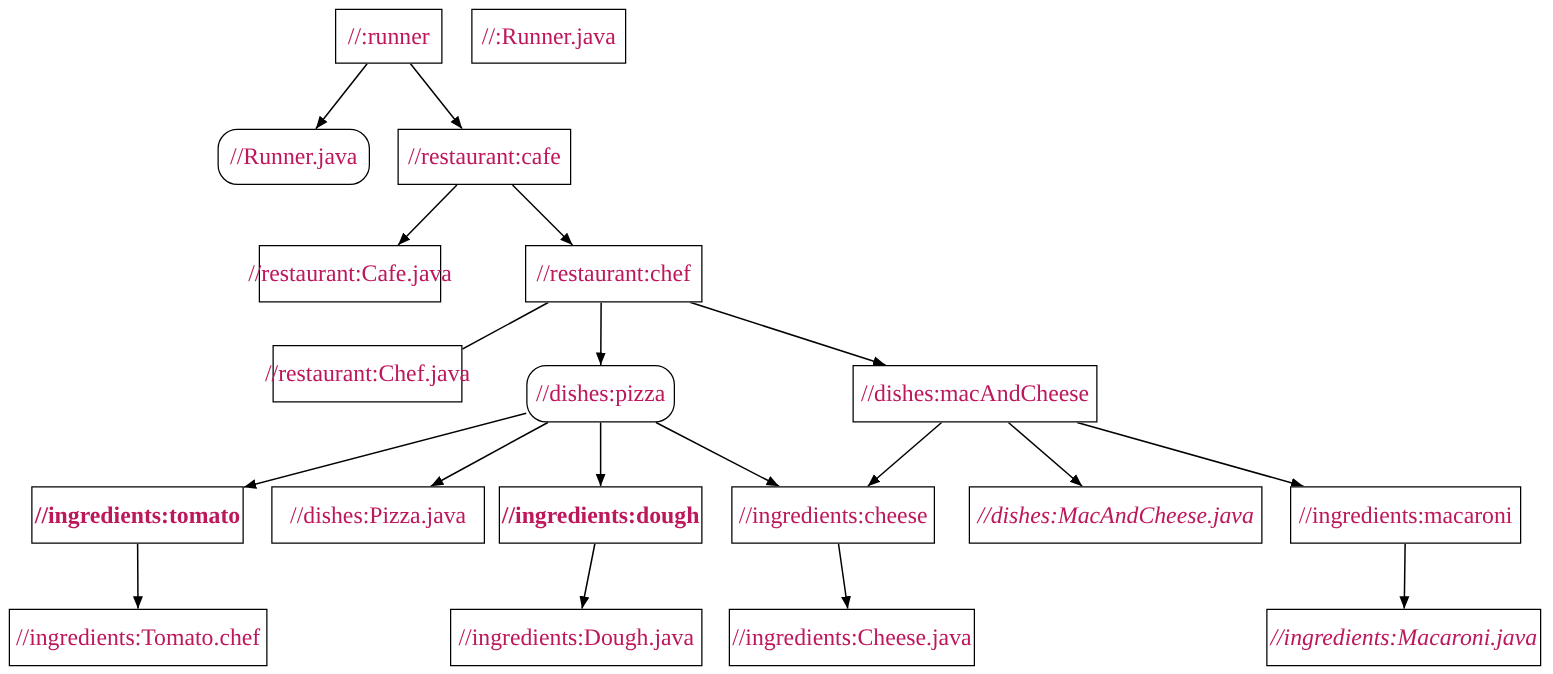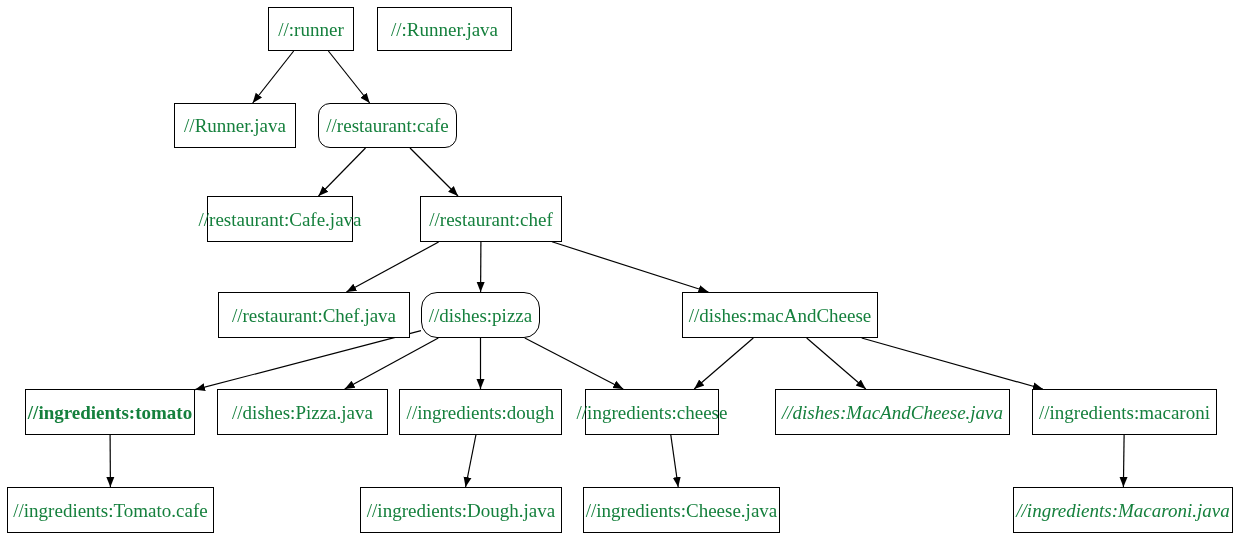--- a/index.html
+++ b/index.html
@@ -31,7 +31,7 @@
     align-items: center;
     justify-content: center;
     font-size: 19px;
-    color: #15803d;
+    color: #be185d;
     white-space: nowrap;
     line-height: 1;
   }

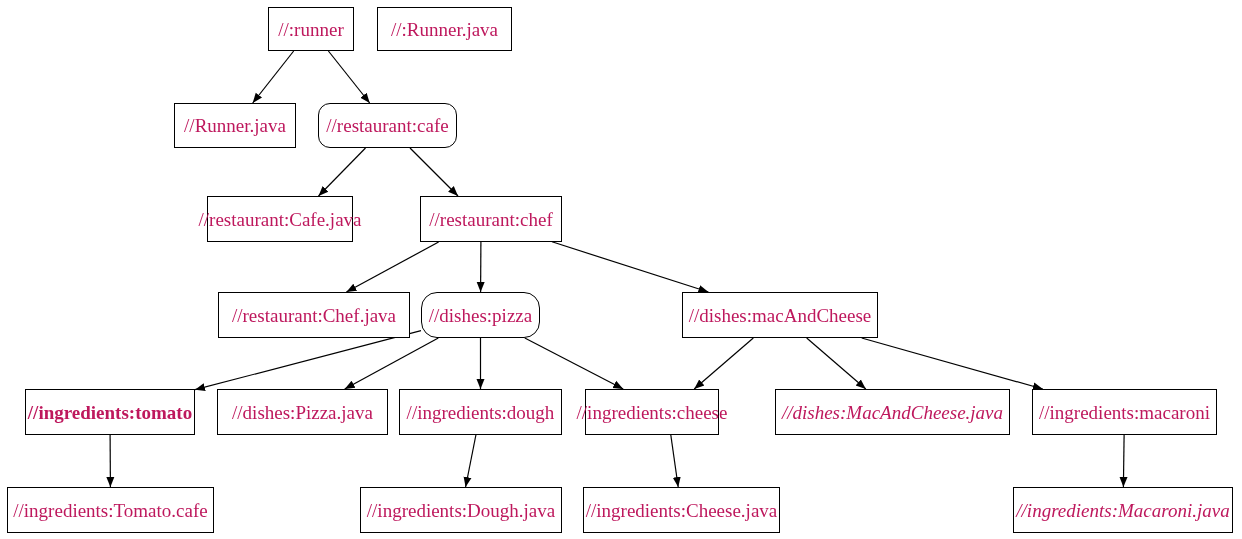--- a/index.html
+++ b/index.html
@@ -69,7 +69,7 @@
   </svg>
   <div id="node-layer">
       <div class="graph-node" style="left: 268px; top: 7px; width: 86px; height: 44px; background: rgb(255, 255, 255); border-color: rgb(0, 0, 0);">//:runner</div>
-      <div class="graph-node" style="left: 377px; top: 7px; width: 135px; height: 44px; background: rgb(255, 255, 255); border-color: rgb(0, 0, 0);">//:Runner.java</div>
+      <div class="graph-node" style="left: 377px; top: 7px; width: 124px; height: 44px; background: rgb(255, 255, 255); border-color: rgb(0, 0, 0);">//:Runner.java</div>
       <div class="graph-node" style="left: 174px; top: 103px; width: 122px; height: 45px; background: rgb(255, 255, 255); border-color: rgb(0, 0, 0);">//Runner.java</div>
       <div class="graph-node" style="left: 318px; top: 103px; width: 139px; height: 45px; background: rgb(255, 255, 255); border-color: rgb(0, 0, 0); border-radius: 12px;">//restaurant:cafe</div>
       <div class="graph-node" style="left: 207px; top: 196px; width: 146px; height: 46px; background: rgb(255, 255, 255); border-color: rgb(0, 0, 0);">//restaurant:Cafe.java</div>

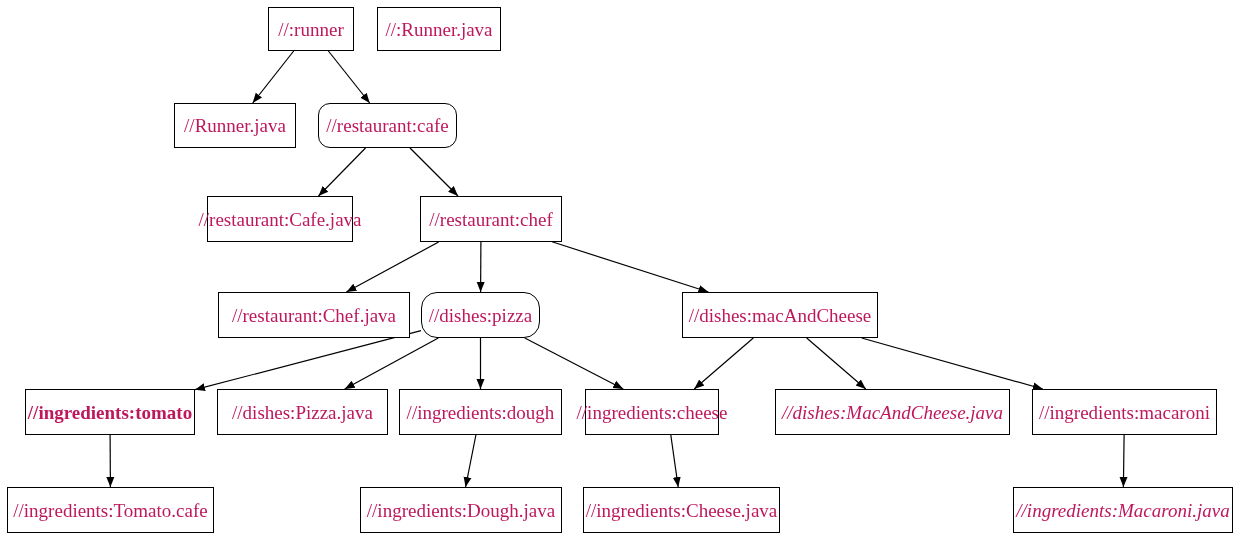--- a/index.html
+++ b/index.html
@@ -70,7 +70,7 @@
   <div id="node-layer">
       <div class="graph-node" style="left: 268px; top: 7px; width: 86px; height: 44px; background: rgb(255, 255, 255); border-color: rgb(0, 0, 0);">//:runner</div>
       <div class="graph-node" style="left: 377px; top: 7px; width: 124px; height: 44px; background: rgb(255, 255, 255); border-color: rgb(0, 0, 0);">//:Runner.java</div>
-      <div class="graph-node" style="left: 174px; top: 103px; width: 122px; height: 45px; background: rgb(255, 255, 255); border-color: rgb(0, 0, 0);">//Runner.java</div>
+      <div class="graph-node" style="left: 174px; top: 103px; width: 122px; height: 45px; background: rgb(255, 255, 255); border-color: rgb(0, 0, 0); border-radius: 16px;">//Runner.java</div>
       <div class="graph-node" style="left: 318px; top: 103px; width: 139px; height: 45px; background: rgb(255, 255, 255); border-color: rgb(0, 0, 0); border-radius: 12px;">//restaurant:cafe</div>
       <div class="graph-node" style="left: 207px; top: 196px; width: 146px; height: 46px; background: rgb(255, 255, 255); border-color: rgb(0, 0, 0);">//restaurant:Cafe.java</div>
       <div class="graph-node" style="left: 420px; top: 196px; width: 142px; height: 46px; background: rgb(255, 255, 255); border-color: rgb(0, 0, 0);">//restaurant:chef</div>

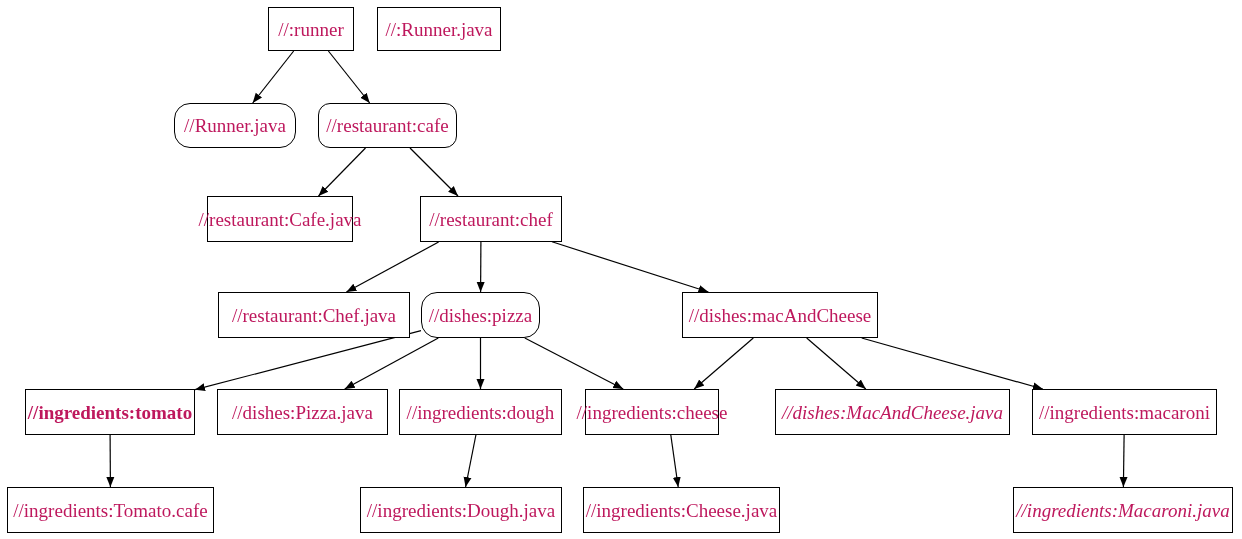--- a/index.html
+++ b/index.html
@@ -71,7 +71,7 @@
       <div class="graph-node" style="left: 268px; top: 7px; width: 86px; height: 44px; background: rgb(255, 255, 255); border-color: rgb(0, 0, 0);">//:runner</div>
       <div class="graph-node" style="left: 377px; top: 7px; width: 124px; height: 44px; background: rgb(255, 255, 255); border-color: rgb(0, 0, 0);">//:Runner.java</div>
       <div class="graph-node" style="left: 174px; top: 103px; width: 122px; height: 45px; background: rgb(255, 255, 255); border-color: rgb(0, 0, 0); border-radius: 16px;">//Runner.java</div>
-      <div class="graph-node" style="left: 318px; top: 103px; width: 139px; height: 45px; background: rgb(255, 255, 255); border-color: rgb(0, 0, 0); border-radius: 12px;">//restaurant:cafe</div>
+      <div class="graph-node" style="left: 318px; top: 103px; width: 139px; height: 45px; background: rgb(255, 255, 255); border-color: rgb(0, 0, 0);">//restaurant:cafe</div>
       <div class="graph-node" style="left: 207px; top: 196px; width: 146px; height: 46px; background: rgb(255, 255, 255); border-color: rgb(0, 0, 0);">//restaurant:Cafe.java</div>
       <div class="graph-node" style="left: 420px; top: 196px; width: 142px; height: 46px; background: rgb(255, 255, 255); border-color: rgb(0, 0, 0);">//restaurant:chef</div>
       <div class="graph-node" style="left: 218px; top: 292px; width: 192px; height: 46px; background: rgb(255, 255, 255); border-color: rgb(0, 0, 0);">//restaurant:Chef.java</div>

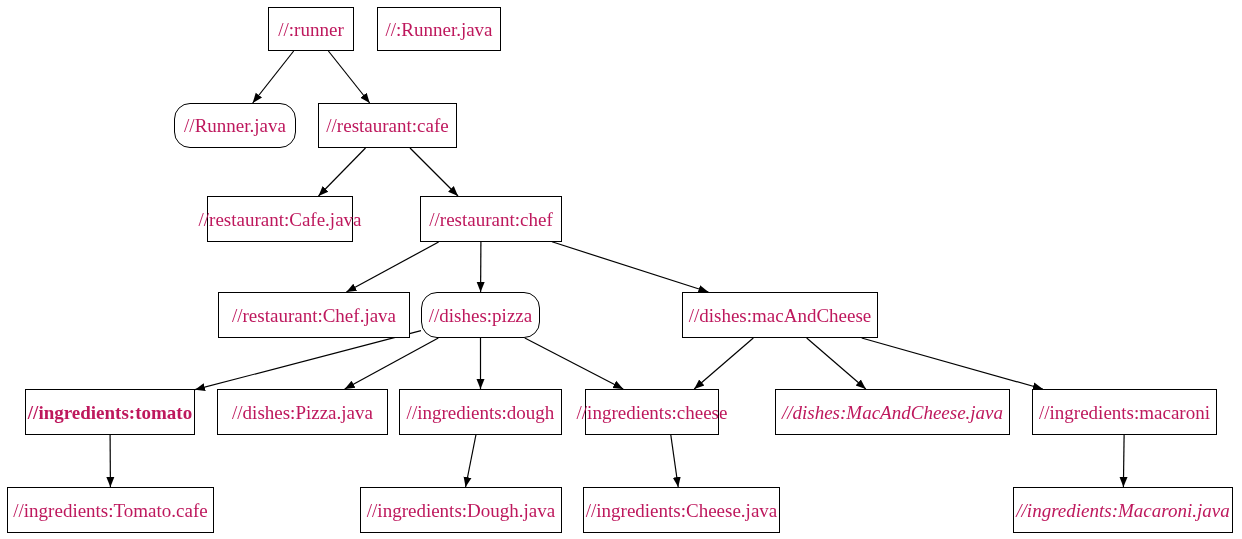--- a/index.html
+++ b/index.html
@@ -74,7 +74,7 @@
       <div class="graph-node" style="left: 318px; top: 103px; width: 139px; height: 45px; background: rgb(255, 255, 255); border-color: rgb(0, 0, 0);">//restaurant:cafe</div>
       <div class="graph-node" style="left: 207px; top: 196px; width: 146px; height: 46px; background: rgb(255, 255, 255); border-color: rgb(0, 0, 0);">//restaurant:Cafe.java</div>
       <div class="graph-node" style="left: 420px; top: 196px; width: 142px; height: 46px; background: rgb(255, 255, 255); border-color: rgb(0, 0, 0);">//restaurant:chef</div>
-      <div class="graph-node" style="left: 218px; top: 292px; width: 192px; height: 46px; background: rgb(255, 255, 255); border-color: rgb(0, 0, 0);">//restaurant:Chef.java</div>
+      <div class="graph-node" style="left: 218px; top: 276px; width: 152px; height: 46px; background: rgb(255, 255, 255); border-color: rgb(0, 0, 0);">//restaurant:Chef.java</div>
       <div class="graph-node" style="left: 421px; top: 292px; width: 119px; height: 46px; background: rgb(255, 255, 255); border-color: rgb(0, 0, 0); border-radius: 16px;">//dishes:pizza</div>
       <div class="graph-node" style="left: 682px; top: 292px; width: 196px; height: 46px; background: rgb(255, 255, 255); border-color: rgb(0, 0, 0);">//dishes:macAndCheese</div>
       <div class="graph-node" style="left: 25px; top: 389px; width: 170px; height: 46px; background: rgb(255, 255, 255); border-color: rgb(0, 0, 0); font-weight: bold;">//ingredients:tomato</div>

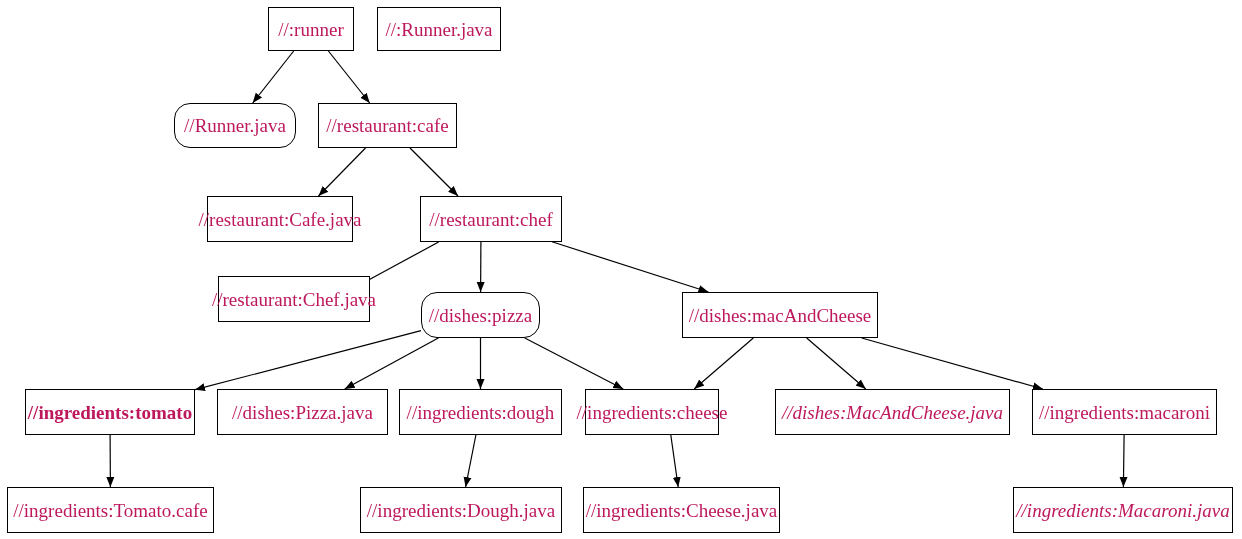--- a/index.html
+++ b/index.html
@@ -79,7 +79,7 @@
       <div class="graph-node" style="left: 682px; top: 292px; width: 196px; height: 46px; background: rgb(255, 255, 255); border-color: rgb(0, 0, 0);">//dishes:macAndCheese</div>
       <div class="graph-node" style="left: 25px; top: 389px; width: 170px; height: 46px; background: rgb(255, 255, 255); border-color: rgb(0, 0, 0); font-weight: bold;">//ingredients:tomato</div>
       <div class="graph-node" style="left: 217px; top: 389px; width: 171px; height: 46px; background: rgb(255, 255, 255); border-color: rgb(0, 0, 0);">//dishes:Pizza.java</div>
-      <div class="graph-node" style="left: 399px; top: 389px; width: 163px; height: 46px; background: rgb(255, 255, 255); border-color: rgb(0, 0, 0);">//ingredients:dough</div>
+      <div class="graph-node" style="left: 399px; top: 389px; width: 163px; height: 46px; background: rgb(255, 255, 255); border-color: rgb(0, 0, 0); font-weight: bold;">//ingredients:dough</div>
       <div class="graph-node" style="left: 585px; top: 389px; width: 134px; height: 46px; background: rgb(255, 255, 255); border-color: rgb(0, 0, 0);">//ingredients:cheese</div>
       <div class="graph-node" style="left: 775px; top: 389px; width: 235px; height: 46px; background: rgb(255, 255, 255); border-color: rgb(0, 0, 0); font-style: italic;">//dishes:MacAndCheese.java</div>
       <div class="graph-node" style="left: 1032px; top: 389px; width: 185px; height: 46px; background: rgb(255, 255, 255); border-color: rgb(0, 0, 0); text-align: center;">//ingredients:macaroni</div>

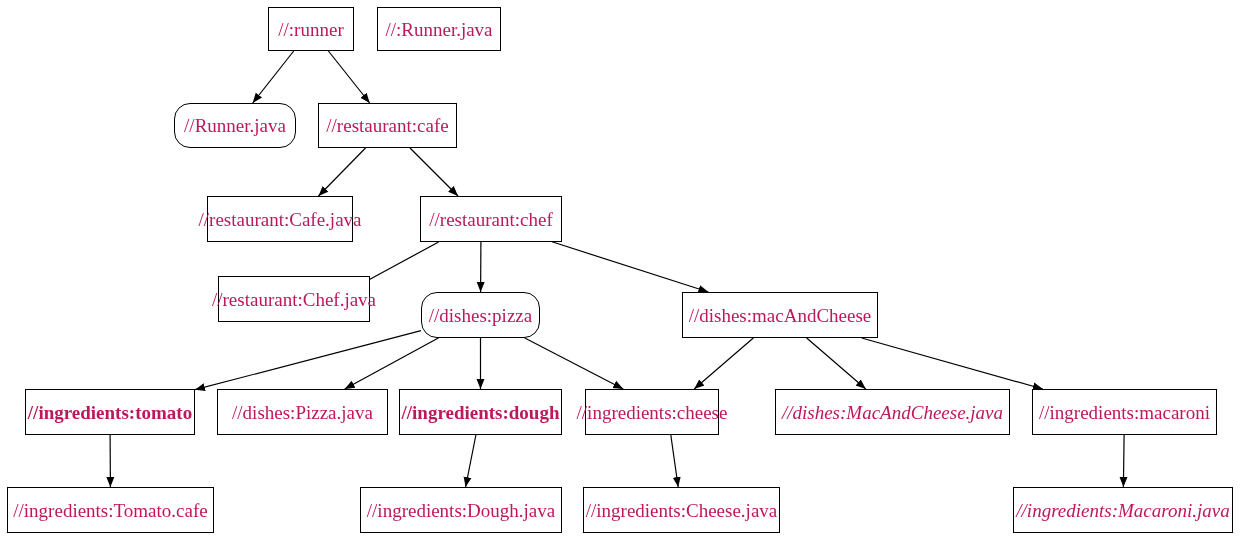--- a/index.html
+++ b/index.html
@@ -80,7 +80,7 @@
       <div class="graph-node" style="left: 25px; top: 389px; width: 170px; height: 46px; background: rgb(255, 255, 255); border-color: rgb(0, 0, 0); font-weight: bold;">//ingredients:tomato</div>
       <div class="graph-node" style="left: 217px; top: 389px; width: 171px; height: 46px; background: rgb(255, 255, 255); border-color: rgb(0, 0, 0);">//dishes:Pizza.java</div>
       <div class="graph-node" style="left: 399px; top: 389px; width: 163px; height: 46px; background: rgb(255, 255, 255); border-color: rgb(0, 0, 0); font-weight: bold;">//ingredients:dough</div>
-      <div class="graph-node" style="left: 585px; top: 389px; width: 134px; height: 46px; background: rgb(255, 255, 255); border-color: rgb(0, 0, 0);">//ingredients:cheese</div>
+      <div class="graph-node" style="left: 585px; top: 389px; width: 163px; height: 46px; background: rgb(255, 255, 255); border-color: rgb(0, 0, 0);">//ingredients:cheese</div>
       <div class="graph-node" style="left: 775px; top: 389px; width: 235px; height: 46px; background: rgb(255, 255, 255); border-color: rgb(0, 0, 0); font-style: italic;">//dishes:MacAndCheese.java</div>
       <div class="graph-node" style="left: 1032px; top: 389px; width: 185px; height: 46px; background: rgb(255, 255, 255); border-color: rgb(0, 0, 0); text-align: center;">//ingredients:macaroni</div>
       <div class="graph-node" style="left: 7px; top: 487px; width: 207px; height: 46px; background: rgb(255, 255, 255); border-color: rgb(0, 0, 0);">//ingredients:Tomato.cafe</div>

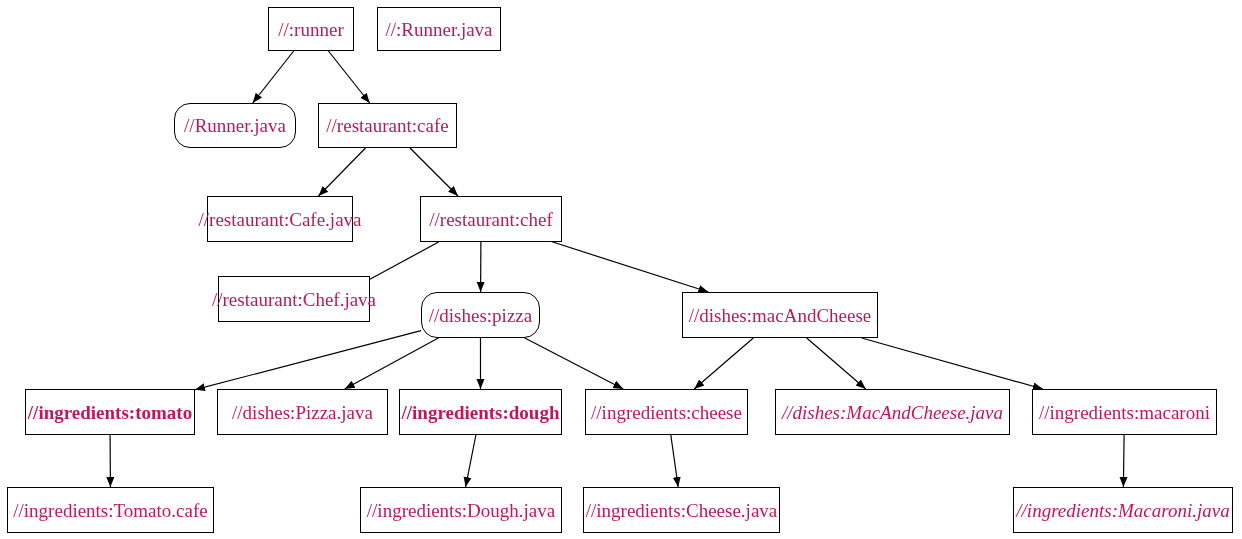--- a/index.html
+++ b/index.html
@@ -83,7 +83,7 @@
       <div class="graph-node" style="left: 585px; top: 389px; width: 163px; height: 46px; background: rgb(255, 255, 255); border-color: rgb(0, 0, 0);">//ingredients:cheese</div>
       <div class="graph-node" style="left: 775px; top: 389px; width: 235px; height: 46px; background: rgb(255, 255, 255); border-color: rgb(0, 0, 0); font-style: italic;">//dishes:MacAndCheese.java</div>
       <div class="graph-node" style="left: 1032px; top: 389px; width: 185px; height: 46px; background: rgb(255, 255, 255); border-color: rgb(0, 0, 0); text-align: center;">//ingredients:macaroni</div>
-      <div class="graph-node" style="left: 7px; top: 487px; width: 207px; height: 46px; background: rgb(255, 255, 255); border-color: rgb(0, 0, 0);">//ingredients:Tomato.cafe</div>
+      <div class="graph-node" style="left: 7px; top: 487px; width: 207px; height: 46px; background: rgb(255, 255, 255); border-color: rgb(0, 0, 0);">//ingredients:Tomato.chef</div>
       <div class="graph-node" style="left: 360px; top: 487px; width: 202px; height: 46px; background: rgb(255, 255, 255); border-color: rgb(0, 0, 0);">//ingredients:Dough.java</div>
       <div class="graph-node" style="left: 583px; top: 487px; width: 197px; height: 46px; background: rgb(255, 255, 255); border-color: rgb(0, 0, 0);">//ingredients:Cheese.java</div>
       <div class="graph-node" style="left: 1013px; top: 487px; width: 220px; height: 46px; background: rgb(255, 255, 255); border-color: rgb(0, 0, 0); font-style: italic;">//ingredients:Macaroni.java</div>

